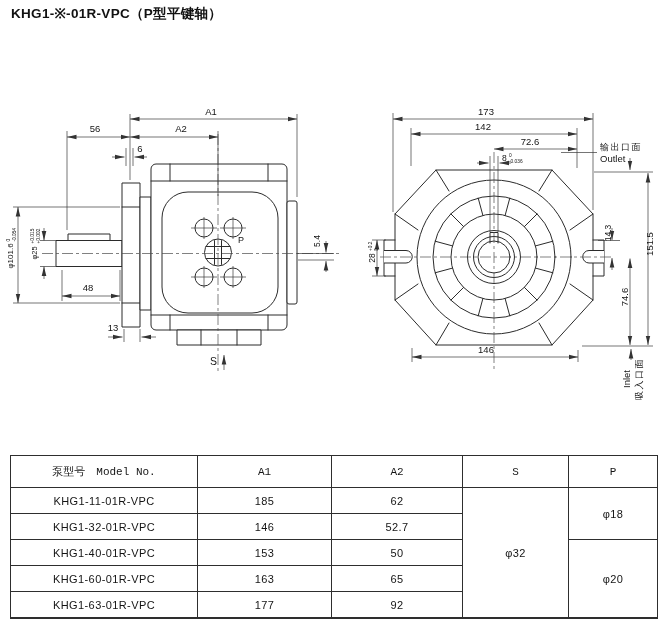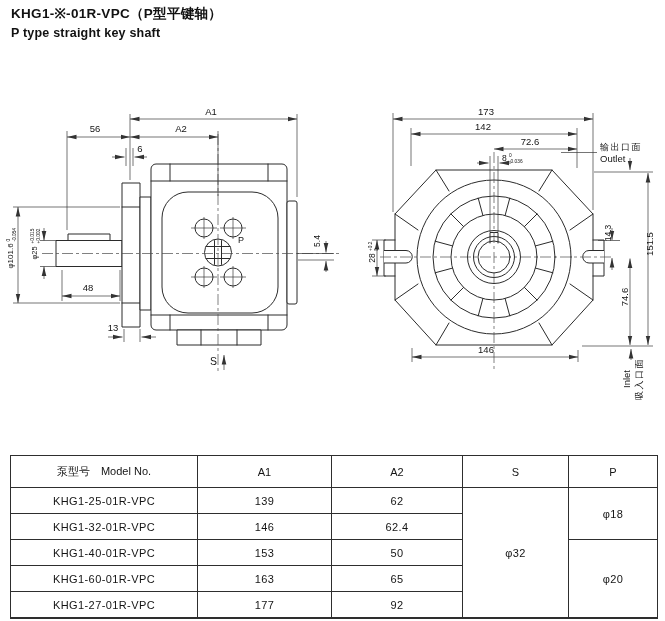--- a/index.html
+++ b/index.html
@@ -33,7 +33,6 @@
 
   <div class="hdr">
     <h1>KHG1-※-01R-VPC（P型平键轴）</h1>
-    <h2>P type  straight key shaft</h2>
   </div>
 
   <svg class="drawing" width="665" height="455" viewBox="0 0 665 455">

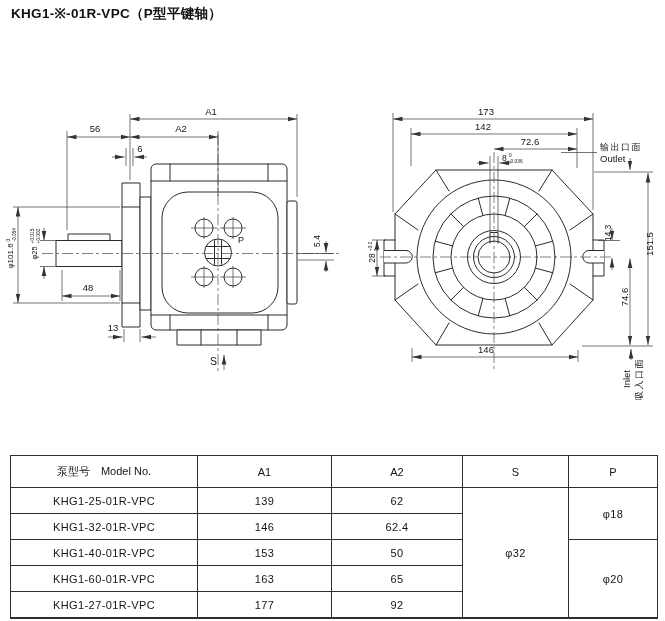--- a/index.html
+++ b/index.html
@@ -22,7 +22,7 @@
              table-layout:fixed;font-size:11px;}
   table.spec th,table.spec td{border:1px solid #2e2e2e;text-align:center;vertical-align:middle;
              padding:0;font-weight:normal;color:#141414;}
-  table.spec thead th{height:31px;}
+  table.spec thead th{height:31px;font-family:Liberation Mono, monospace;}
   table.spec tbody td{height:25px;letter-spacing:.4px;}
   table.spec{border-bottom:2px solid #2e2e2e;}
 </style>

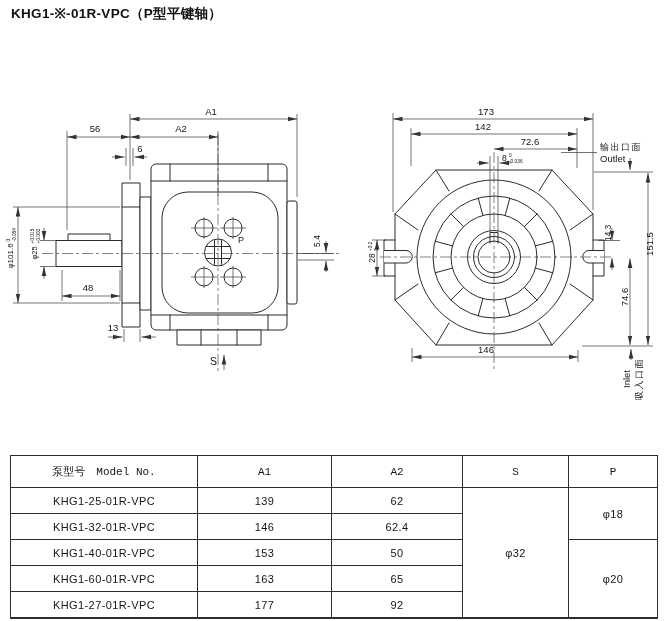--- a/index.html
+++ b/index.html
@@ -299,7 +299,7 @@
     </thead>
     <tbody>
       <tr>
-        <td>KHG1-25-01R-VPC</td>
+        <td>KHG1-11-01R-VPC</td>
         <td>139</td>
         <td>62</td>
         <td rowspan="5">φ32</td>

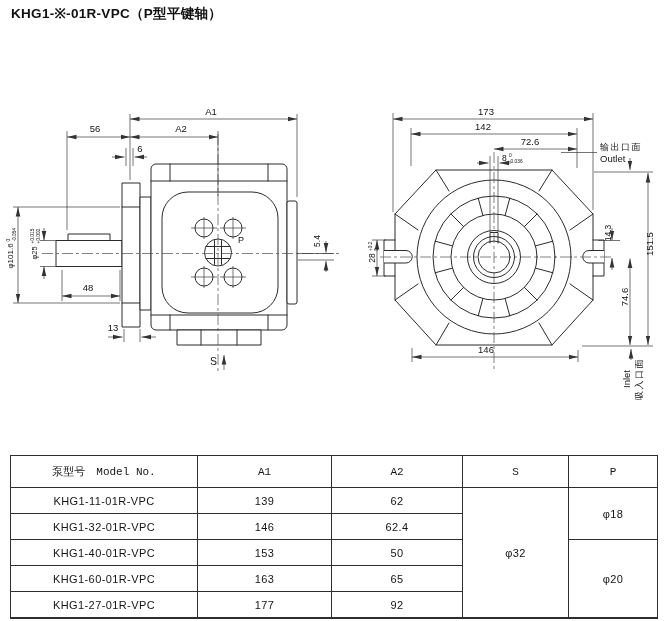--- a/index.html
+++ b/index.html
@@ -300,7 +300,7 @@
     <tbody>
       <tr>
         <td>KHG1-11-01R-VPC</td>
-        <td>139</td>
+        <td>185</td>
         <td>62</td>
         <td rowspan="5">φ32</td>
         <td rowspan="2">φ18</td>

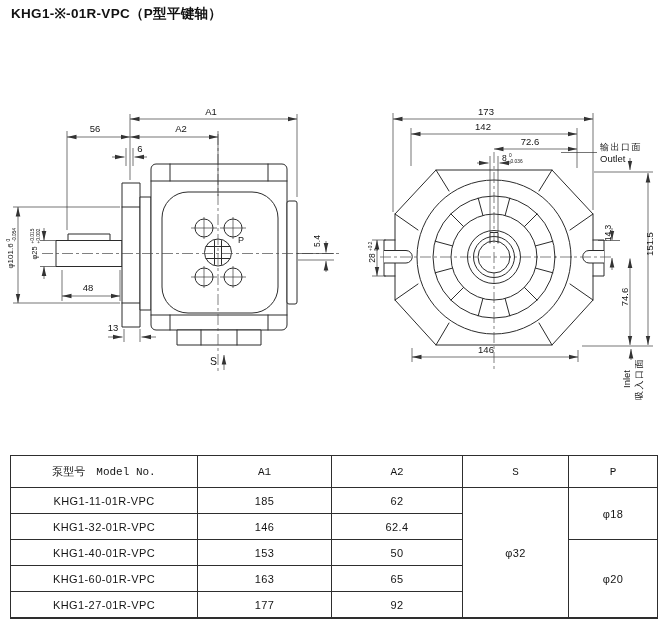--- a/index.html
+++ b/index.html
@@ -308,7 +308,7 @@
       <tr>
         <td>KHG1-32-01R-VPC</td>
         <td>146</td>
-        <td>62.4</td>
+        <td>52.7</td>
       </tr>
       <tr>
         <td>KHG1-40-01R-VPC</td>

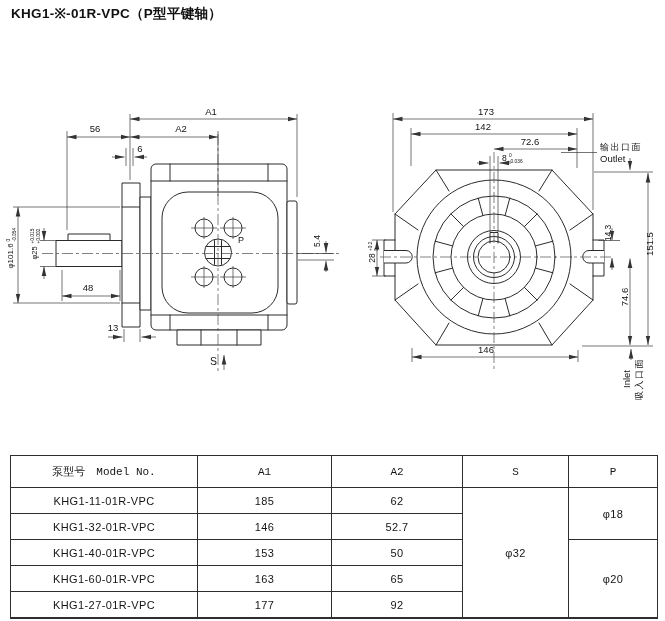--- a/index.html
+++ b/index.html
@@ -322,7 +322,7 @@
         <td>65</td>
       </tr>
       <tr>
-        <td>KHG1-27-01R-VPC</td>
+        <td>KHG1-63-01R-VPC</td>
         <td>177</td>
         <td>92</td>
       </tr>

